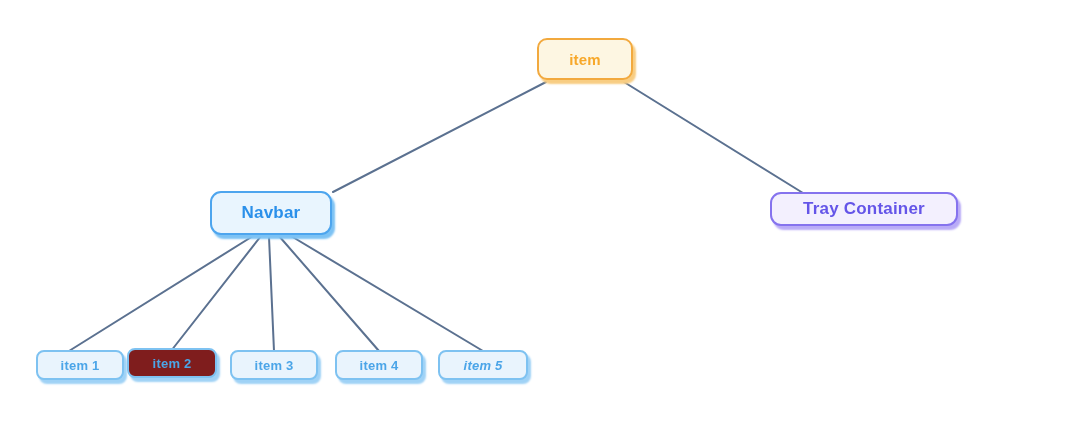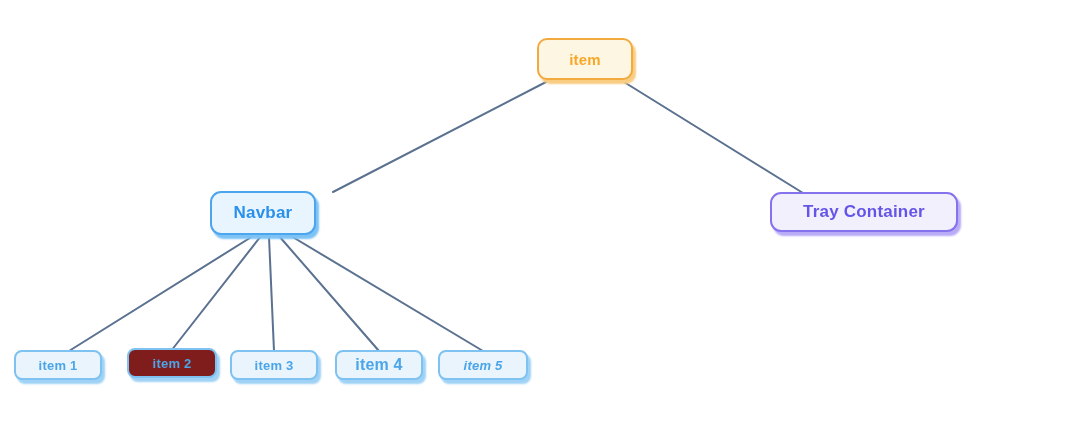--- a/index.html
+++ b/index.html
@@ -53,7 +53,7 @@
 <div class="node" style="left: 537px; top: 38px; width: 96px; height: 42px; background: rgb(253, 246, 226); border-color: rgb(242, 169, 62); color: rgb(247, 168, 42); border-radius: 10px; font-size: 15px; box-shadow: rgb(248, 205, 130) 3px 4px 2px;">
       <span>item</span>
     </div>
-    <div class="node" style="left: 210px; top: 191px; width: 106px; height: 44px; background: rgb(233, 245, 254); border-color: rgb(77, 165, 238); color: rgb(43, 144, 234); border-radius: 11px; font-size: 17px; box-shadow: rgb(124, 194, 244) 3px 4px 2px;">
+    <div class="node" style="left: 210px; top: 191px; width: 122px; height: 44px; background: rgb(233, 245, 254); border-color: rgb(77, 165, 238); color: rgb(43, 144, 234); border-radius: 11px; font-size: 17px; box-shadow: rgb(124, 194, 244) 3px 4px 2px;">
       <span>Navbar</span>
     </div>
     <div class="node" style="left: 770px; top: 192px; width: 188px; height: 40px; background: rgb(243, 240, 254); border-color: rgb(133, 115, 238); color: rgb(100, 85, 232); border-radius: 11px; font-size: 17px; box-shadow: rgb(185, 171, 247) 3px 4px 2px;">

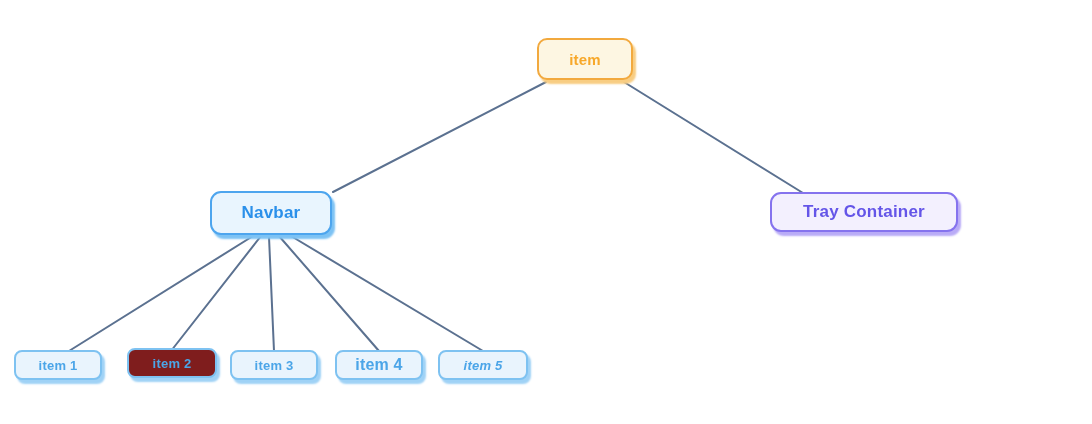--- a/index.html
+++ b/index.html
@@ -56,7 +56,7 @@
     <div class="node" style="left: 210px; top: 191px; width: 122px; height: 44px; background: rgb(233, 245, 254); border-color: rgb(77, 165, 238); color: rgb(43, 144, 234); border-radius: 11px; font-size: 17px; box-shadow: rgb(124, 194, 244) 3px 4px 2px;">
       <span>Navbar</span>
     </div>
-    <div class="node" style="left: 770px; top: 192px; width: 188px; height: 40px; background: rgb(243, 240, 254); border-color: rgb(133, 115, 238); color: rgb(100, 85, 232); border-radius: 11px; font-size: 17px; box-shadow: rgb(185, 171, 247) 3px 4px 2px;">
+    <div class="node" style="left: 770px; top: 192px; width: 188px; height: 34px; background: rgb(243, 240, 254); border-color: rgb(133, 115, 238); color: rgb(100, 85, 232); border-radius: 11px; font-size: 17px; box-shadow: rgb(185, 171, 247) 3px 4px 2px;">
       <span>Tray Container</span>
     </div>
     <div class="node" style="left: 14px; top: 350px; width: 88px; height: 30px; background: rgb(233, 244, 253); border-color: rgb(126, 194, 241); color: rgb(75, 165, 232); border-radius: 8px; font-size: 13px; box-shadow: rgb(159, 210, 246) 3px 4px 2px;">

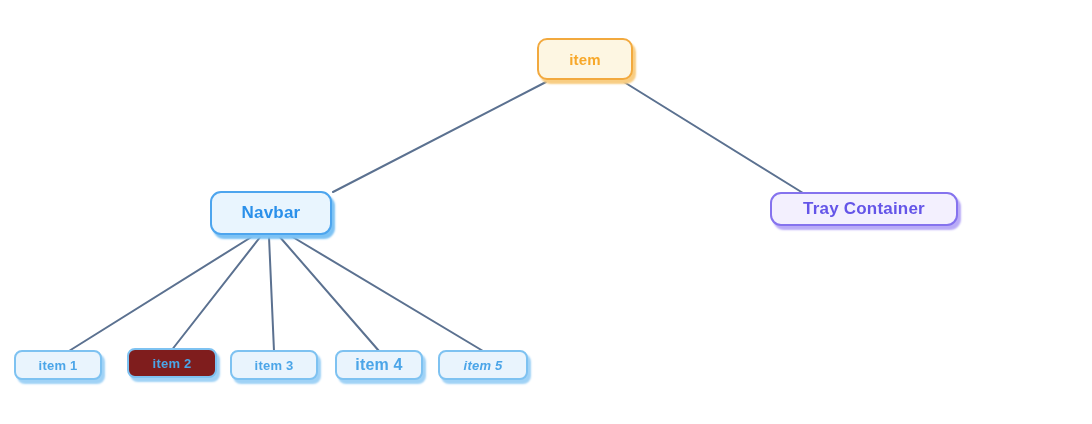--- a/index.html
+++ b/index.html
@@ -59,7 +59,7 @@
     <div class="node" style="left: 770px; top: 192px; width: 188px; height: 34px; background: rgb(243, 240, 254); border-color: rgb(133, 115, 238); color: rgb(100, 85, 232); border-radius: 11px; font-size: 17px; box-shadow: rgb(185, 171, 247) 3px 4px 2px;">
       <span>Tray Container</span>
     </div>
-    <div class="node" style="left: 14px; top: 350px; width: 88px; height: 30px; background: rgb(233, 244, 253); border-color: rgb(126, 194, 241); color: rgb(75, 165, 232); border-radius: 8px; font-size: 13px; box-shadow: rgb(159, 210, 246) 3px 4px 2px;">
+    <div class="node" style="left: 36px; top: 350px; width: 88px; height: 30px; background: rgb(233, 244, 253); border-color: rgb(126, 194, 241); color: rgb(75, 165, 232); border-radius: 8px; font-size: 13px; box-shadow: rgb(159, 210, 246) 3px 4px 2px;">
       <span>item 1</span>
     </div>
     <div class="node" style="left: 127px; top: 348px; width: 90px; height: 30px; background: #7f1d1d; border-color: rgb(126, 194, 241); color: rgb(75, 165, 232); border-radius: 8px; font-size: 13px; box-shadow: rgb(159, 210, 246) 3px 4px 2px;">

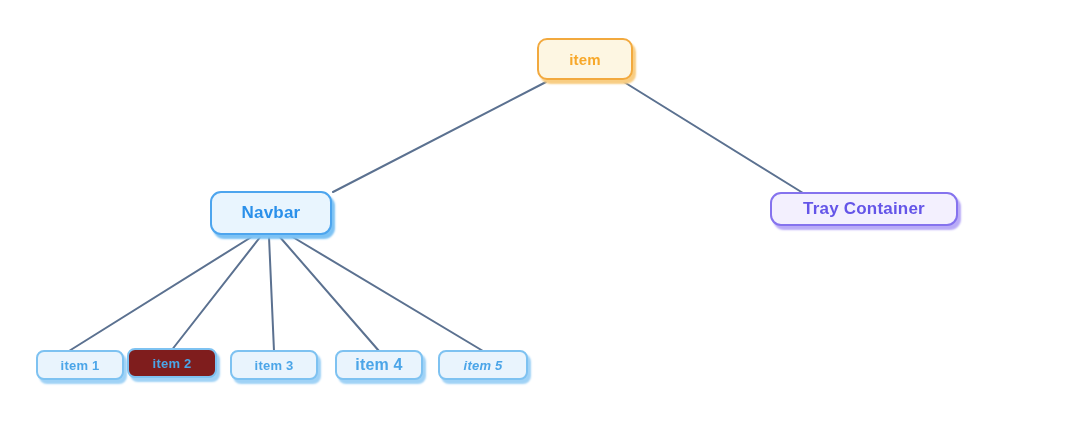--- a/index.html
+++ b/index.html
@@ -68,7 +68,7 @@
     <div class="node" style="left: 230px; top: 350px; width: 88px; height: 30px; background: rgb(233, 244, 253); border-color: rgb(126, 194, 241); color: rgb(75, 165, 232); border-radius: 8px; font-size: 13px; box-shadow: rgb(159, 210, 246) 3px 4px 2px;">
       <span>item 3</span>
     </div>
-    <div class="node" style="left: 335px; top: 350px; width: 88px; height: 30px; background: rgb(233, 244, 253); border-color: rgb(126, 194, 241); color: rgb(75, 165, 232); border-radius: 8px; font-size: 16px; box-shadow: rgb(159, 210, 246) 3px 4px 2px;">
+    <div class="node" style="left: 335px; top: 350px; width: 88px; height: 30px; background: rgb(233, 244, 253); border-color: rgb(126, 194, 241); color: rgb(75, 165, 232); border-radius: 8px; font-size: 13px; box-shadow: rgb(159, 210, 246) 3px 4px 2px;">
       <span>item 4</span>
     </div>
     <div class="node" style="left: 438px; top: 350px; width: 90px; height: 30px; background: rgb(233, 244, 253); border-color: rgb(126, 194, 241); color: rgb(75, 165, 232); border-radius: 8px; font-size: 13px; box-shadow: rgb(159, 210, 246) 3px 4px 2px; font-style: italic;">

